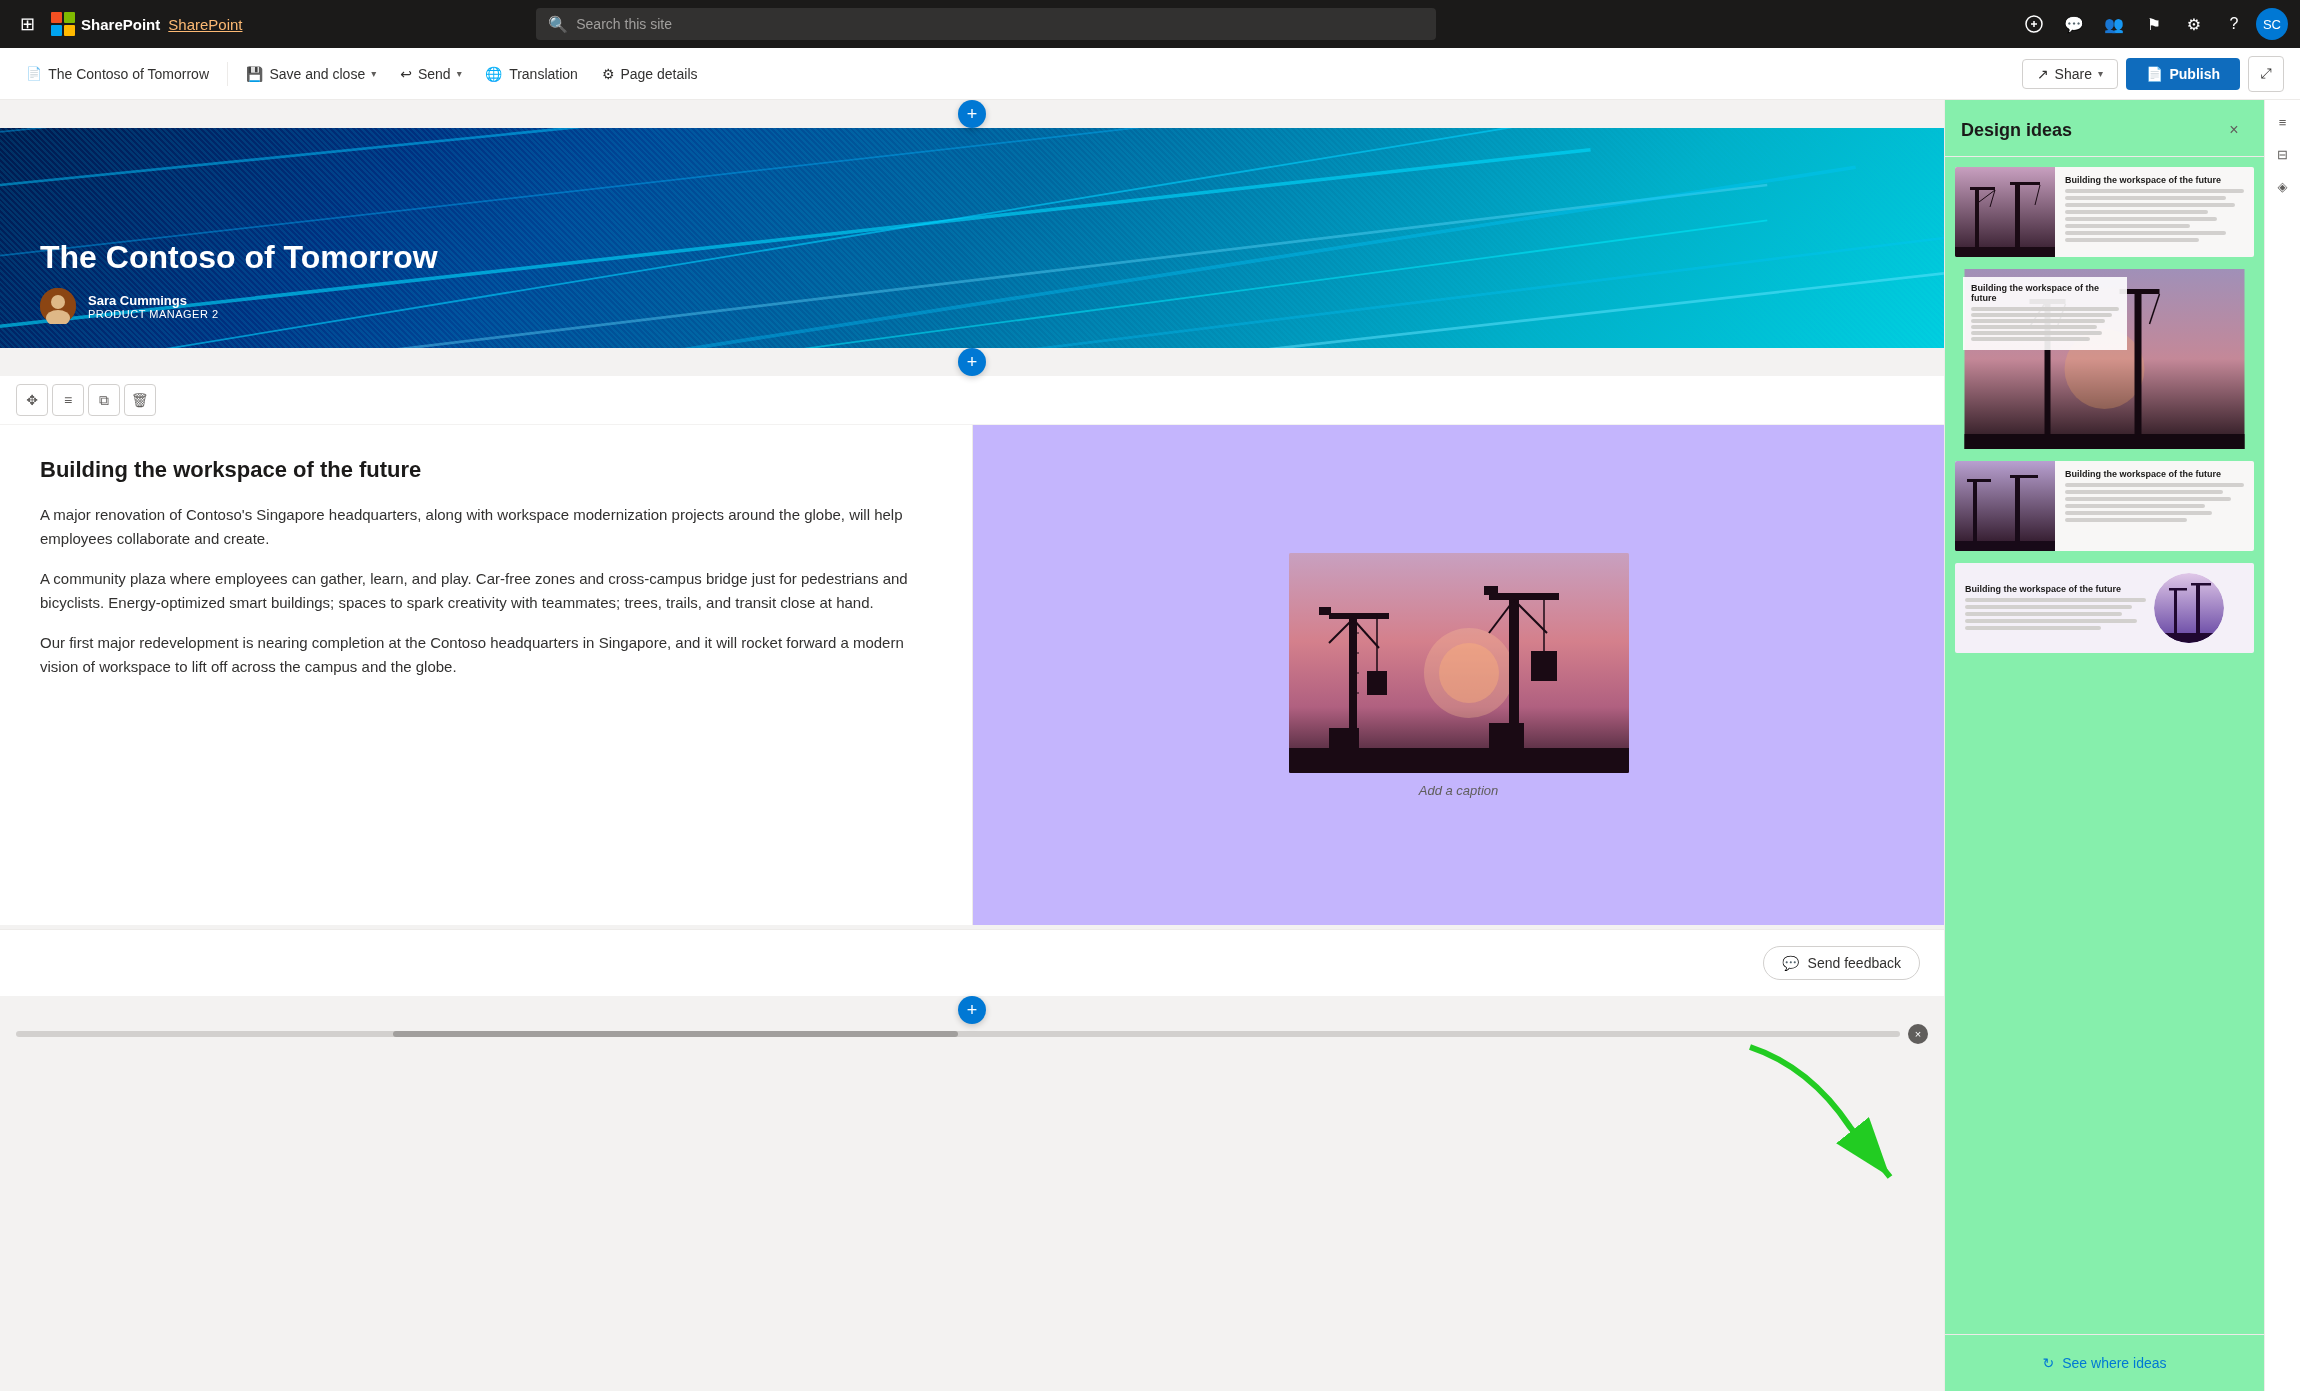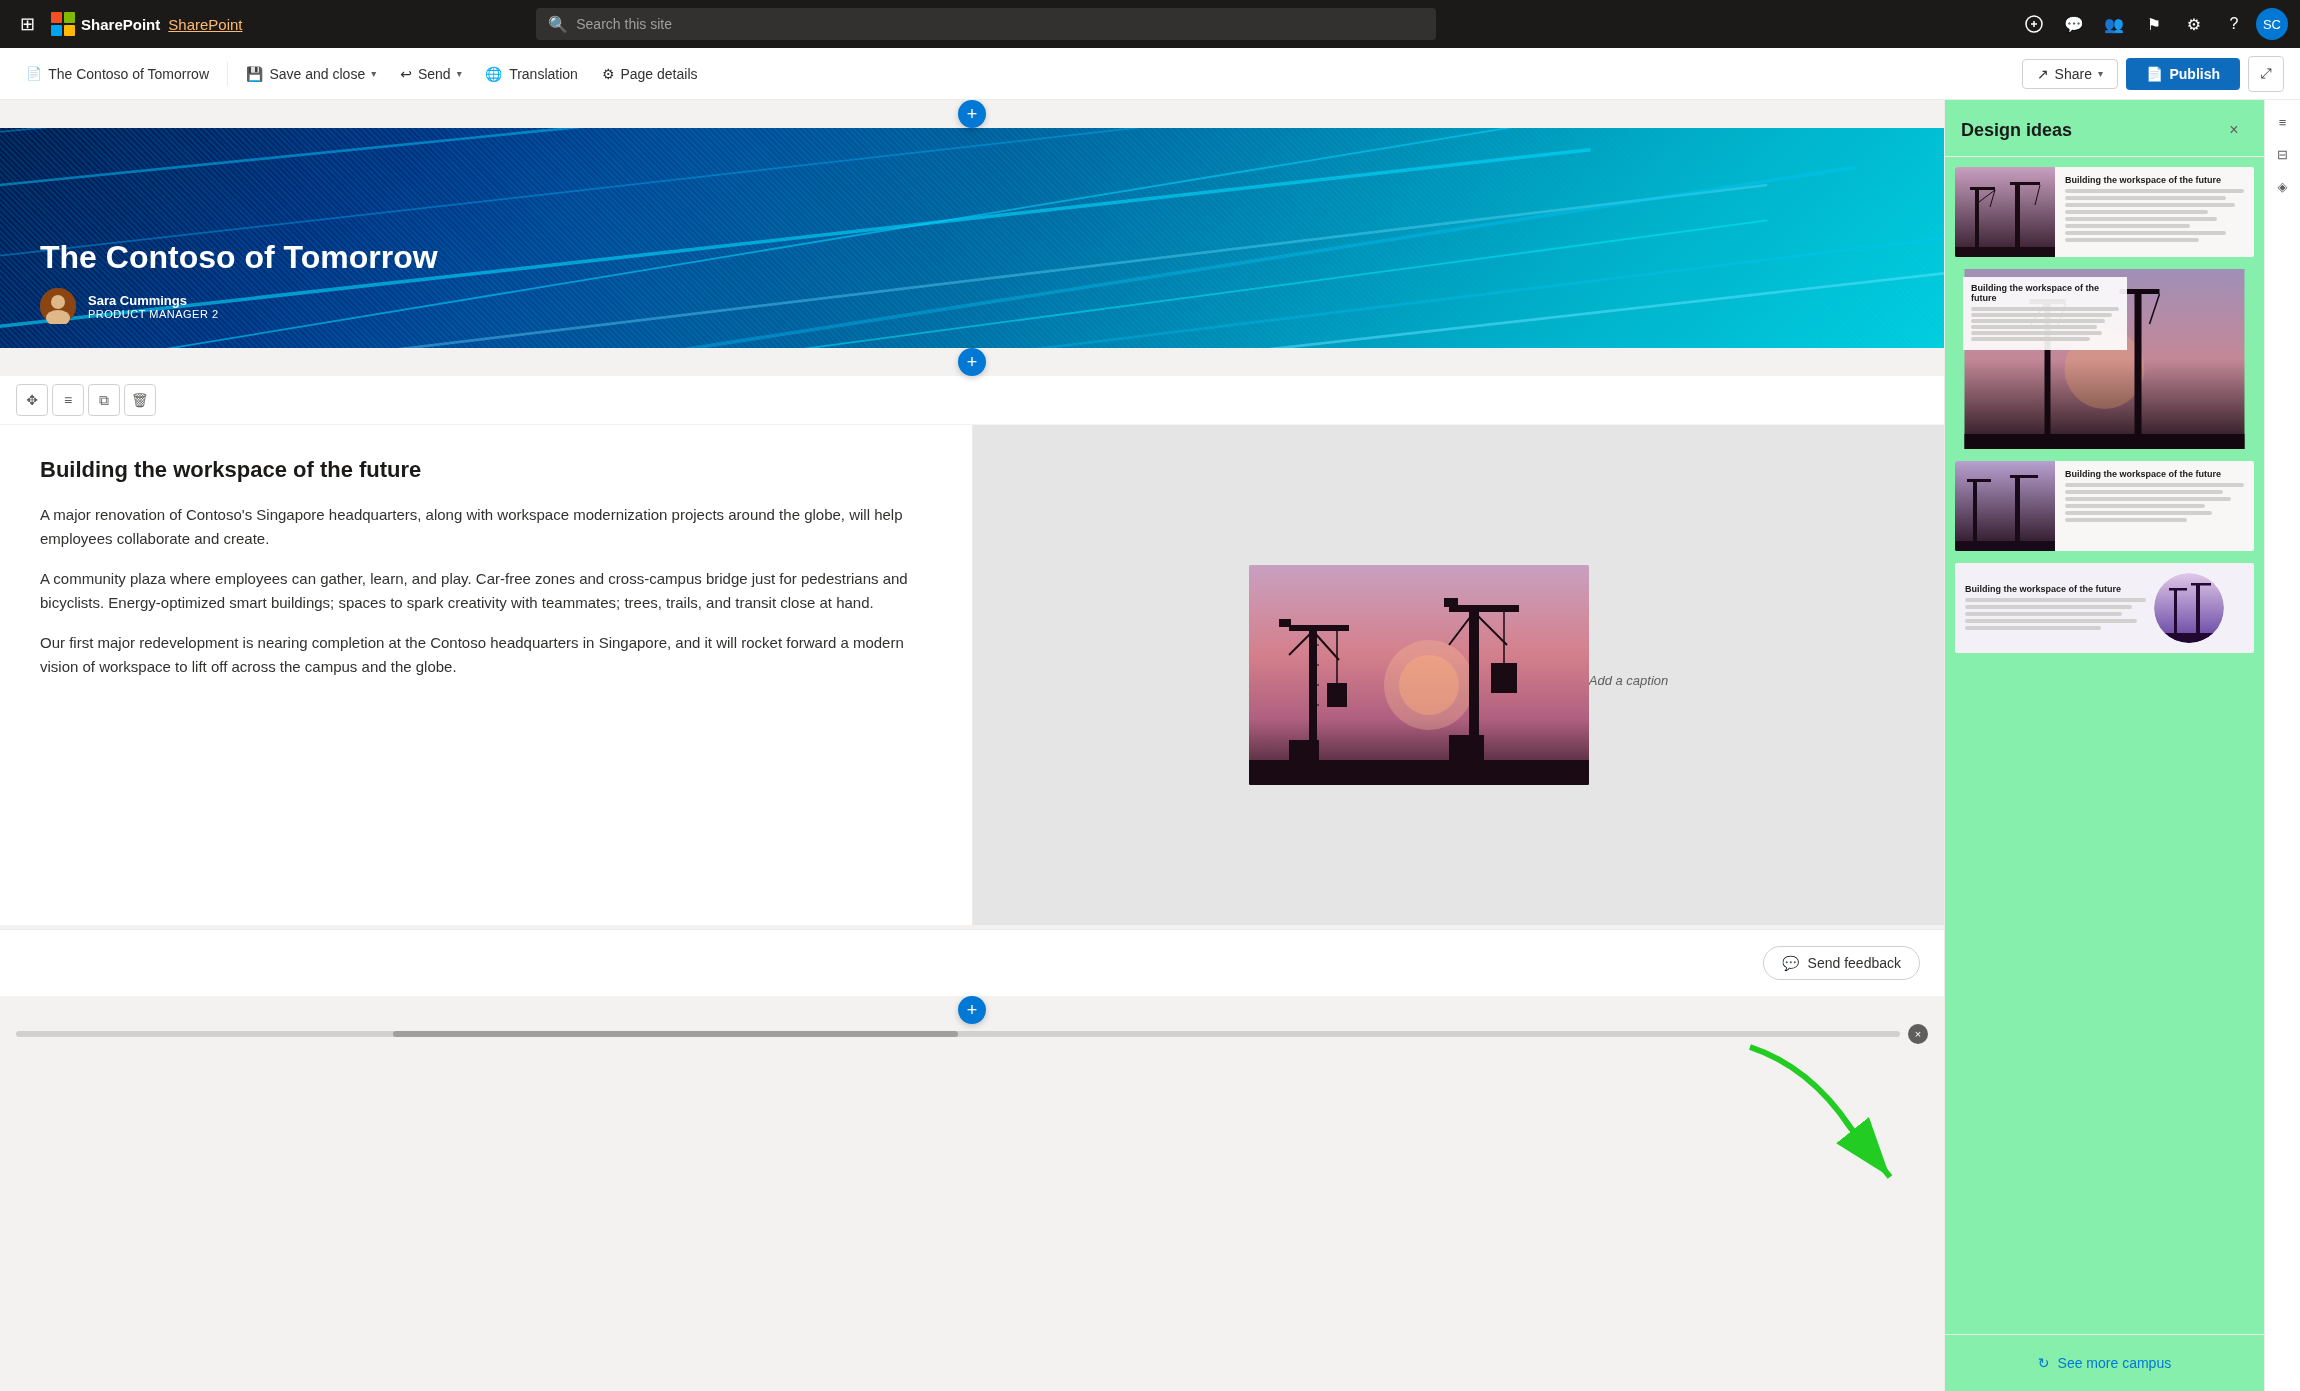--- a/index.html
+++ b/index.html
@@ -139,8 +139,8 @@
     .text-col p { font-size: 15px; line-height: 1.6; color: #323130; margin-bottom: 16px; }
 
     .image-col {
-      display: flex; flex-direction: row; align-items: center; justify-content: center;
-      padding: 32px; background: #e5e5e5; border-left: 1px solid #edebe9;
+      display: flex; flex-direction: column; align-items: center; justify-content: center;
+      padding: 32px; background: #c4b5fd; border-left: 1px solid #edebe9;
     }
     .page-image {
       width: 100%; max-width: 340px;

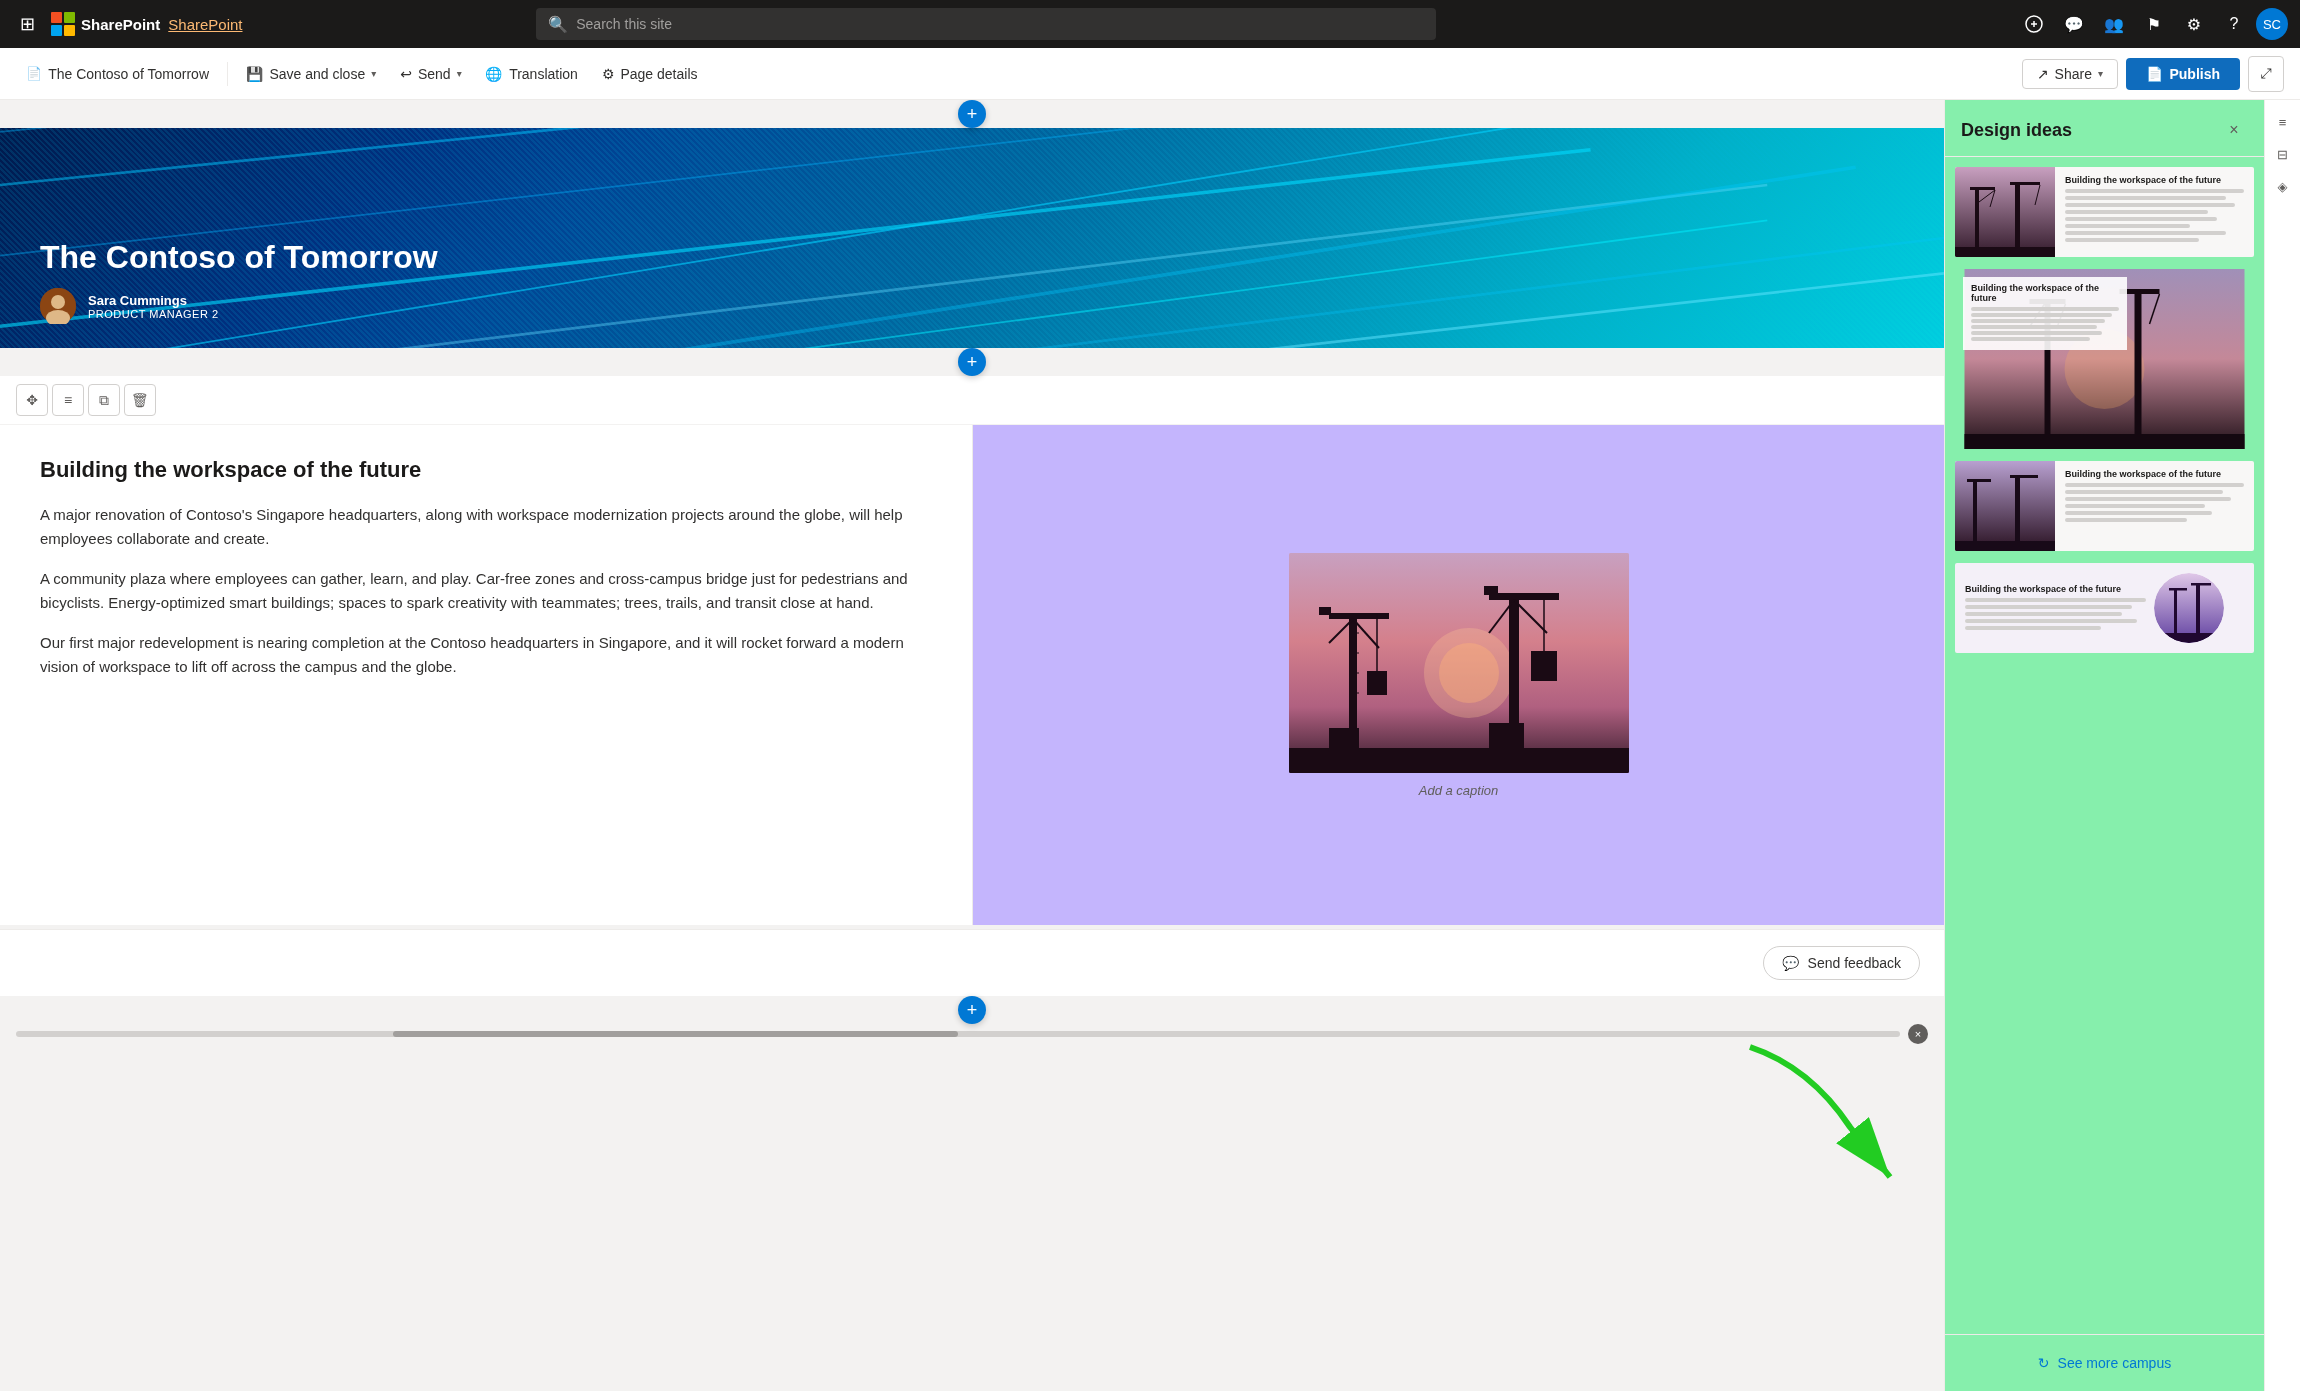--- a/index.html
+++ b/index.html
@@ -635,7 +635,7 @@
     <div class="design-panel-footer">
       <button class="see-more-btn">
         <span>↻</span>
-        <span>See more campus</span>
+        <span>See where ideas</span>
       </button>
     </div>
   </div>

